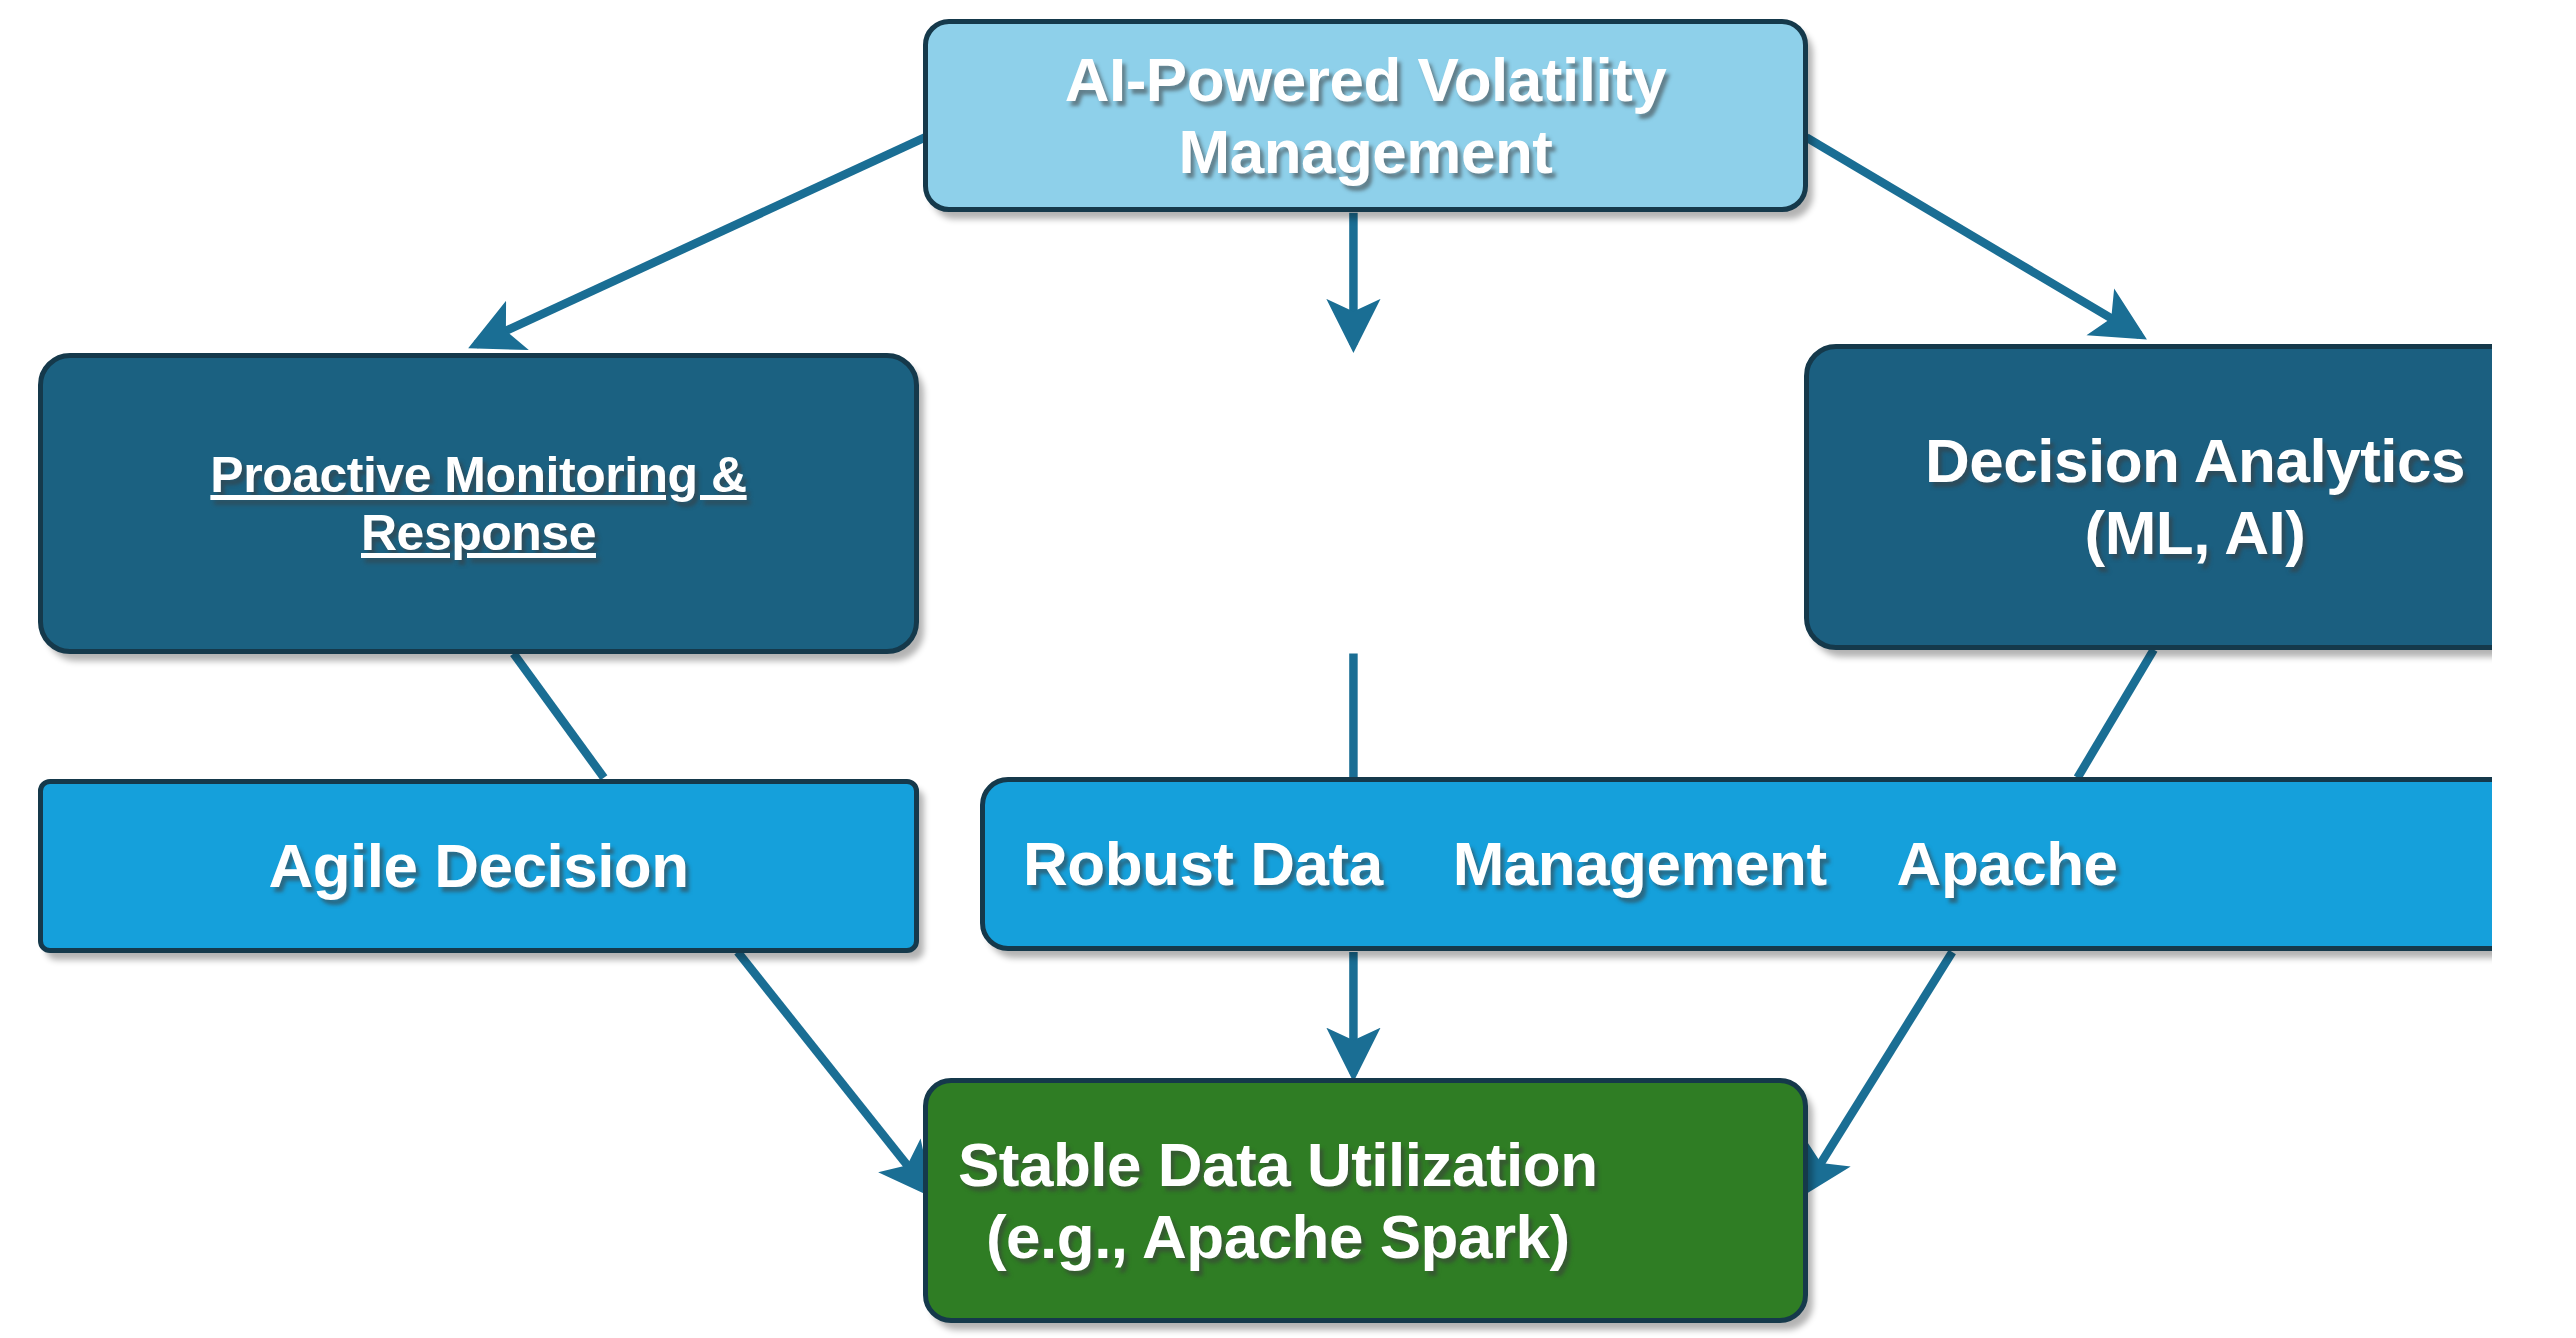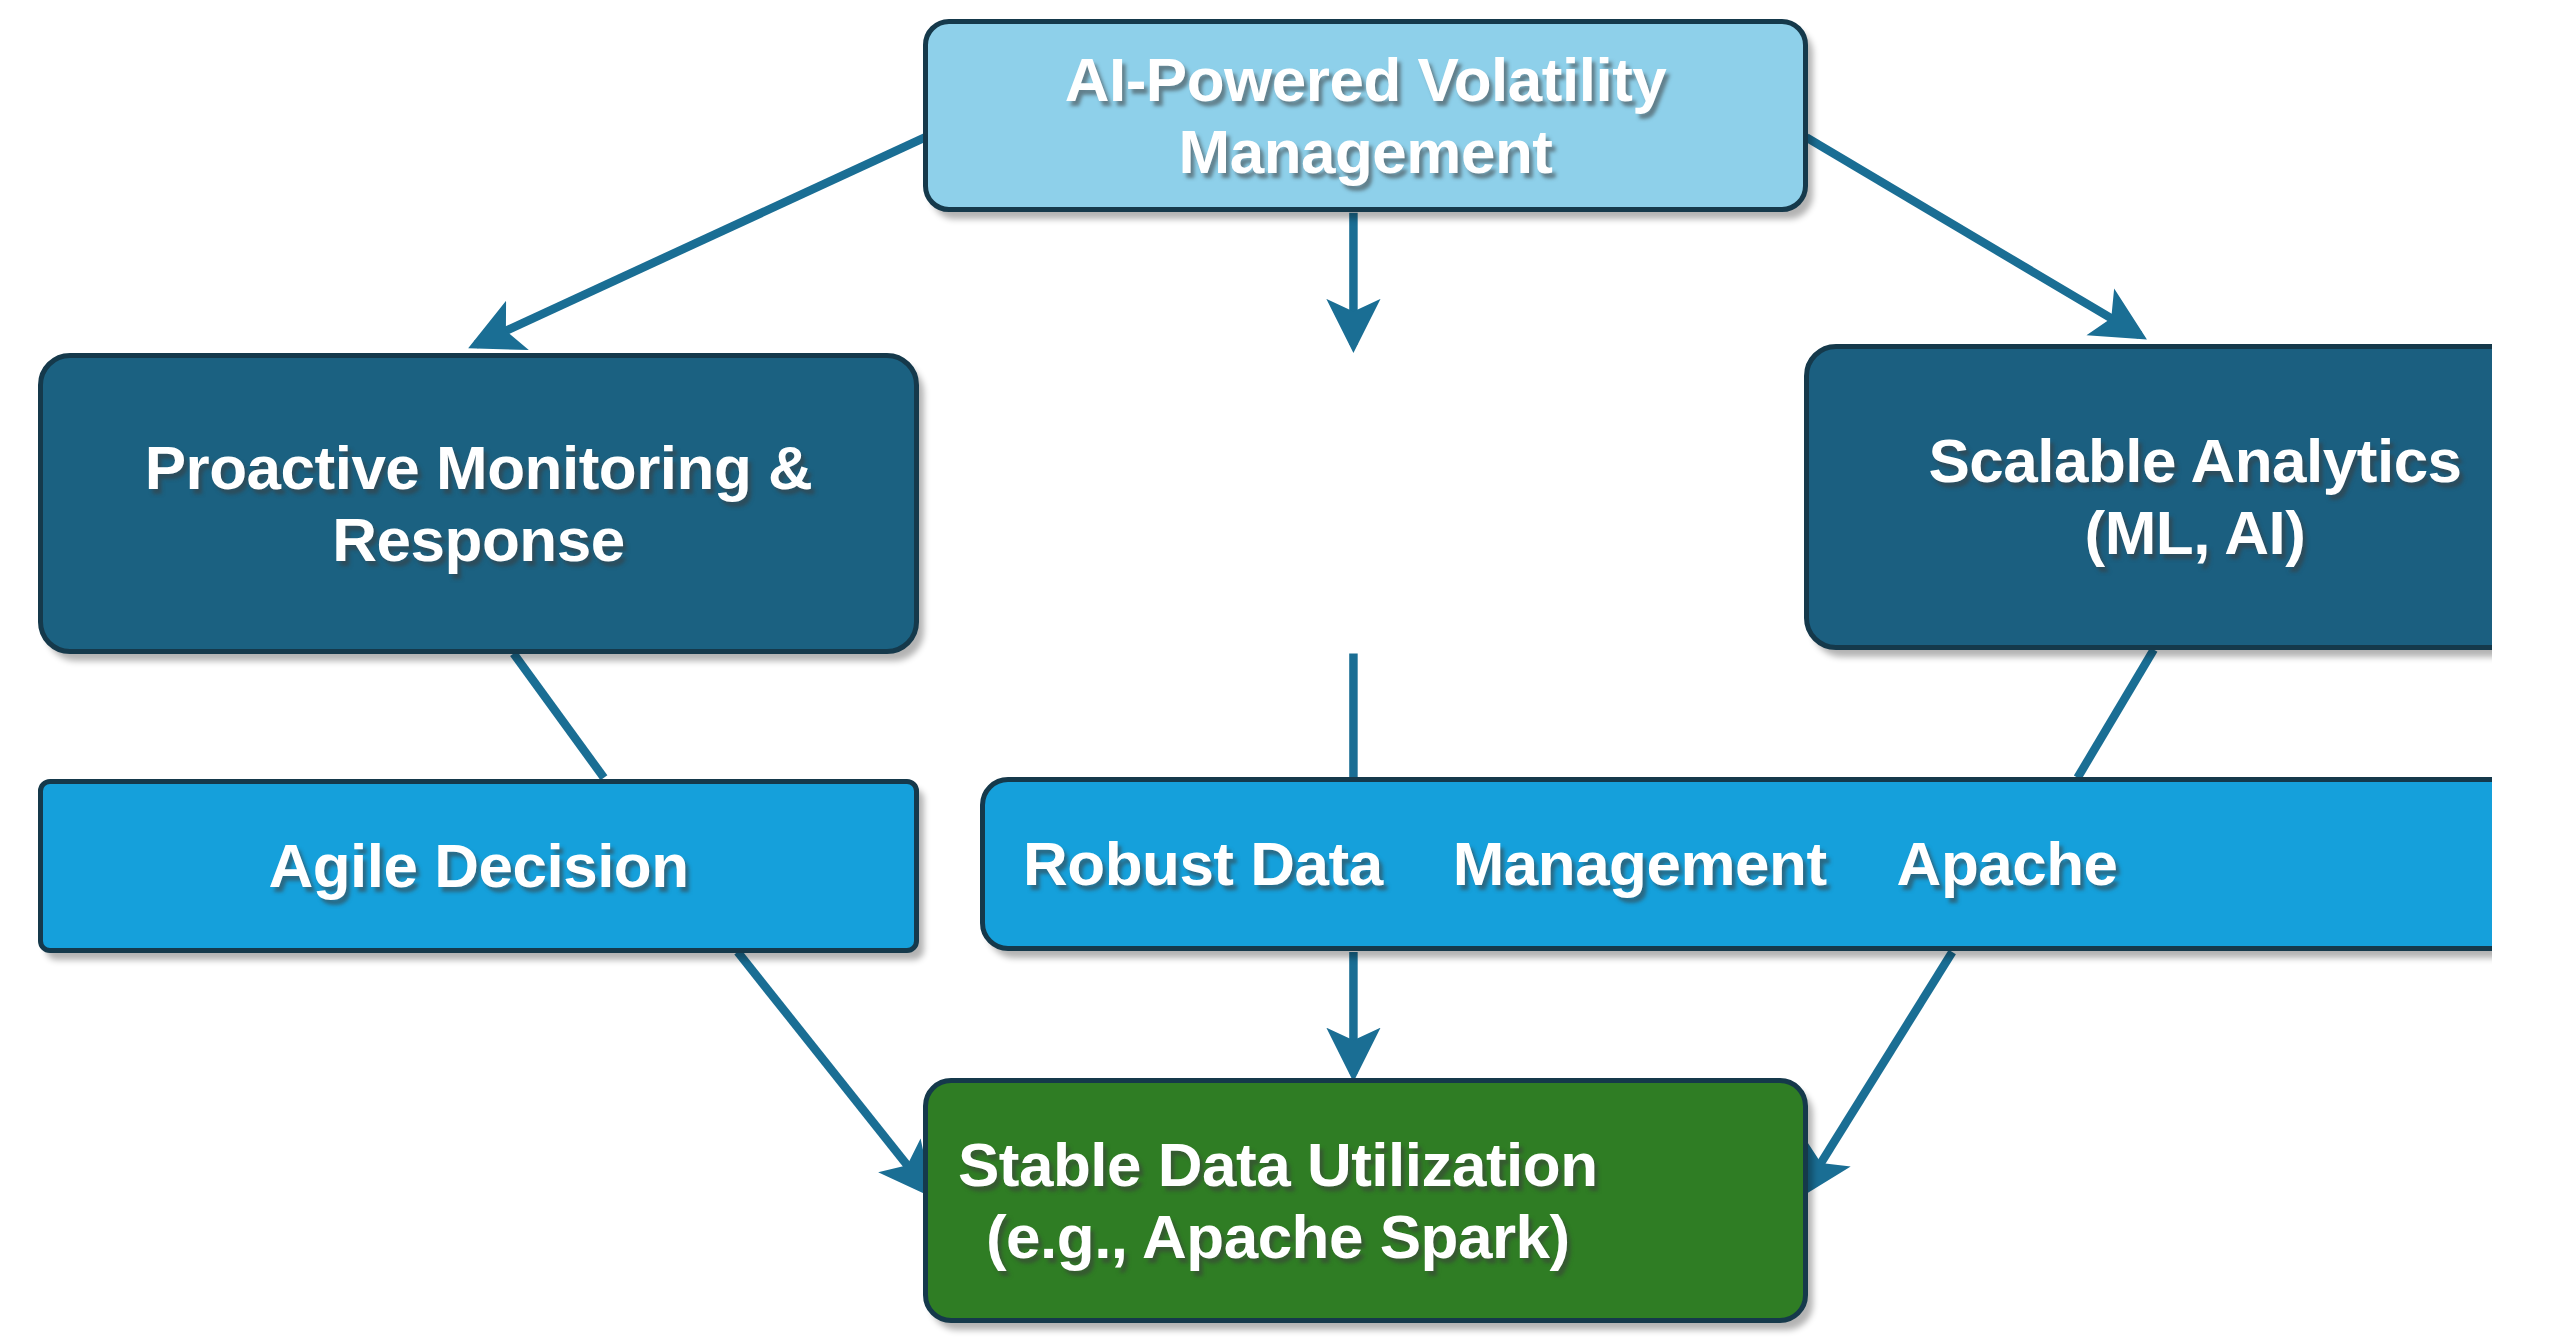--- a/index.html
+++ b/index.html
@@ -58,7 +58,7 @@
     left: 38px; top: 353px; width: 881px; height: 301px;
     background: #1b6181;
   }
-  #node-monitoring .label { font-size: 62px; }
+  #node-monitoring .label { font-size: 50px; text-decoration: underline; }
 
   #node-infrastructure {
     left: 980px; top: 353px; width: 763px; height: 301px;

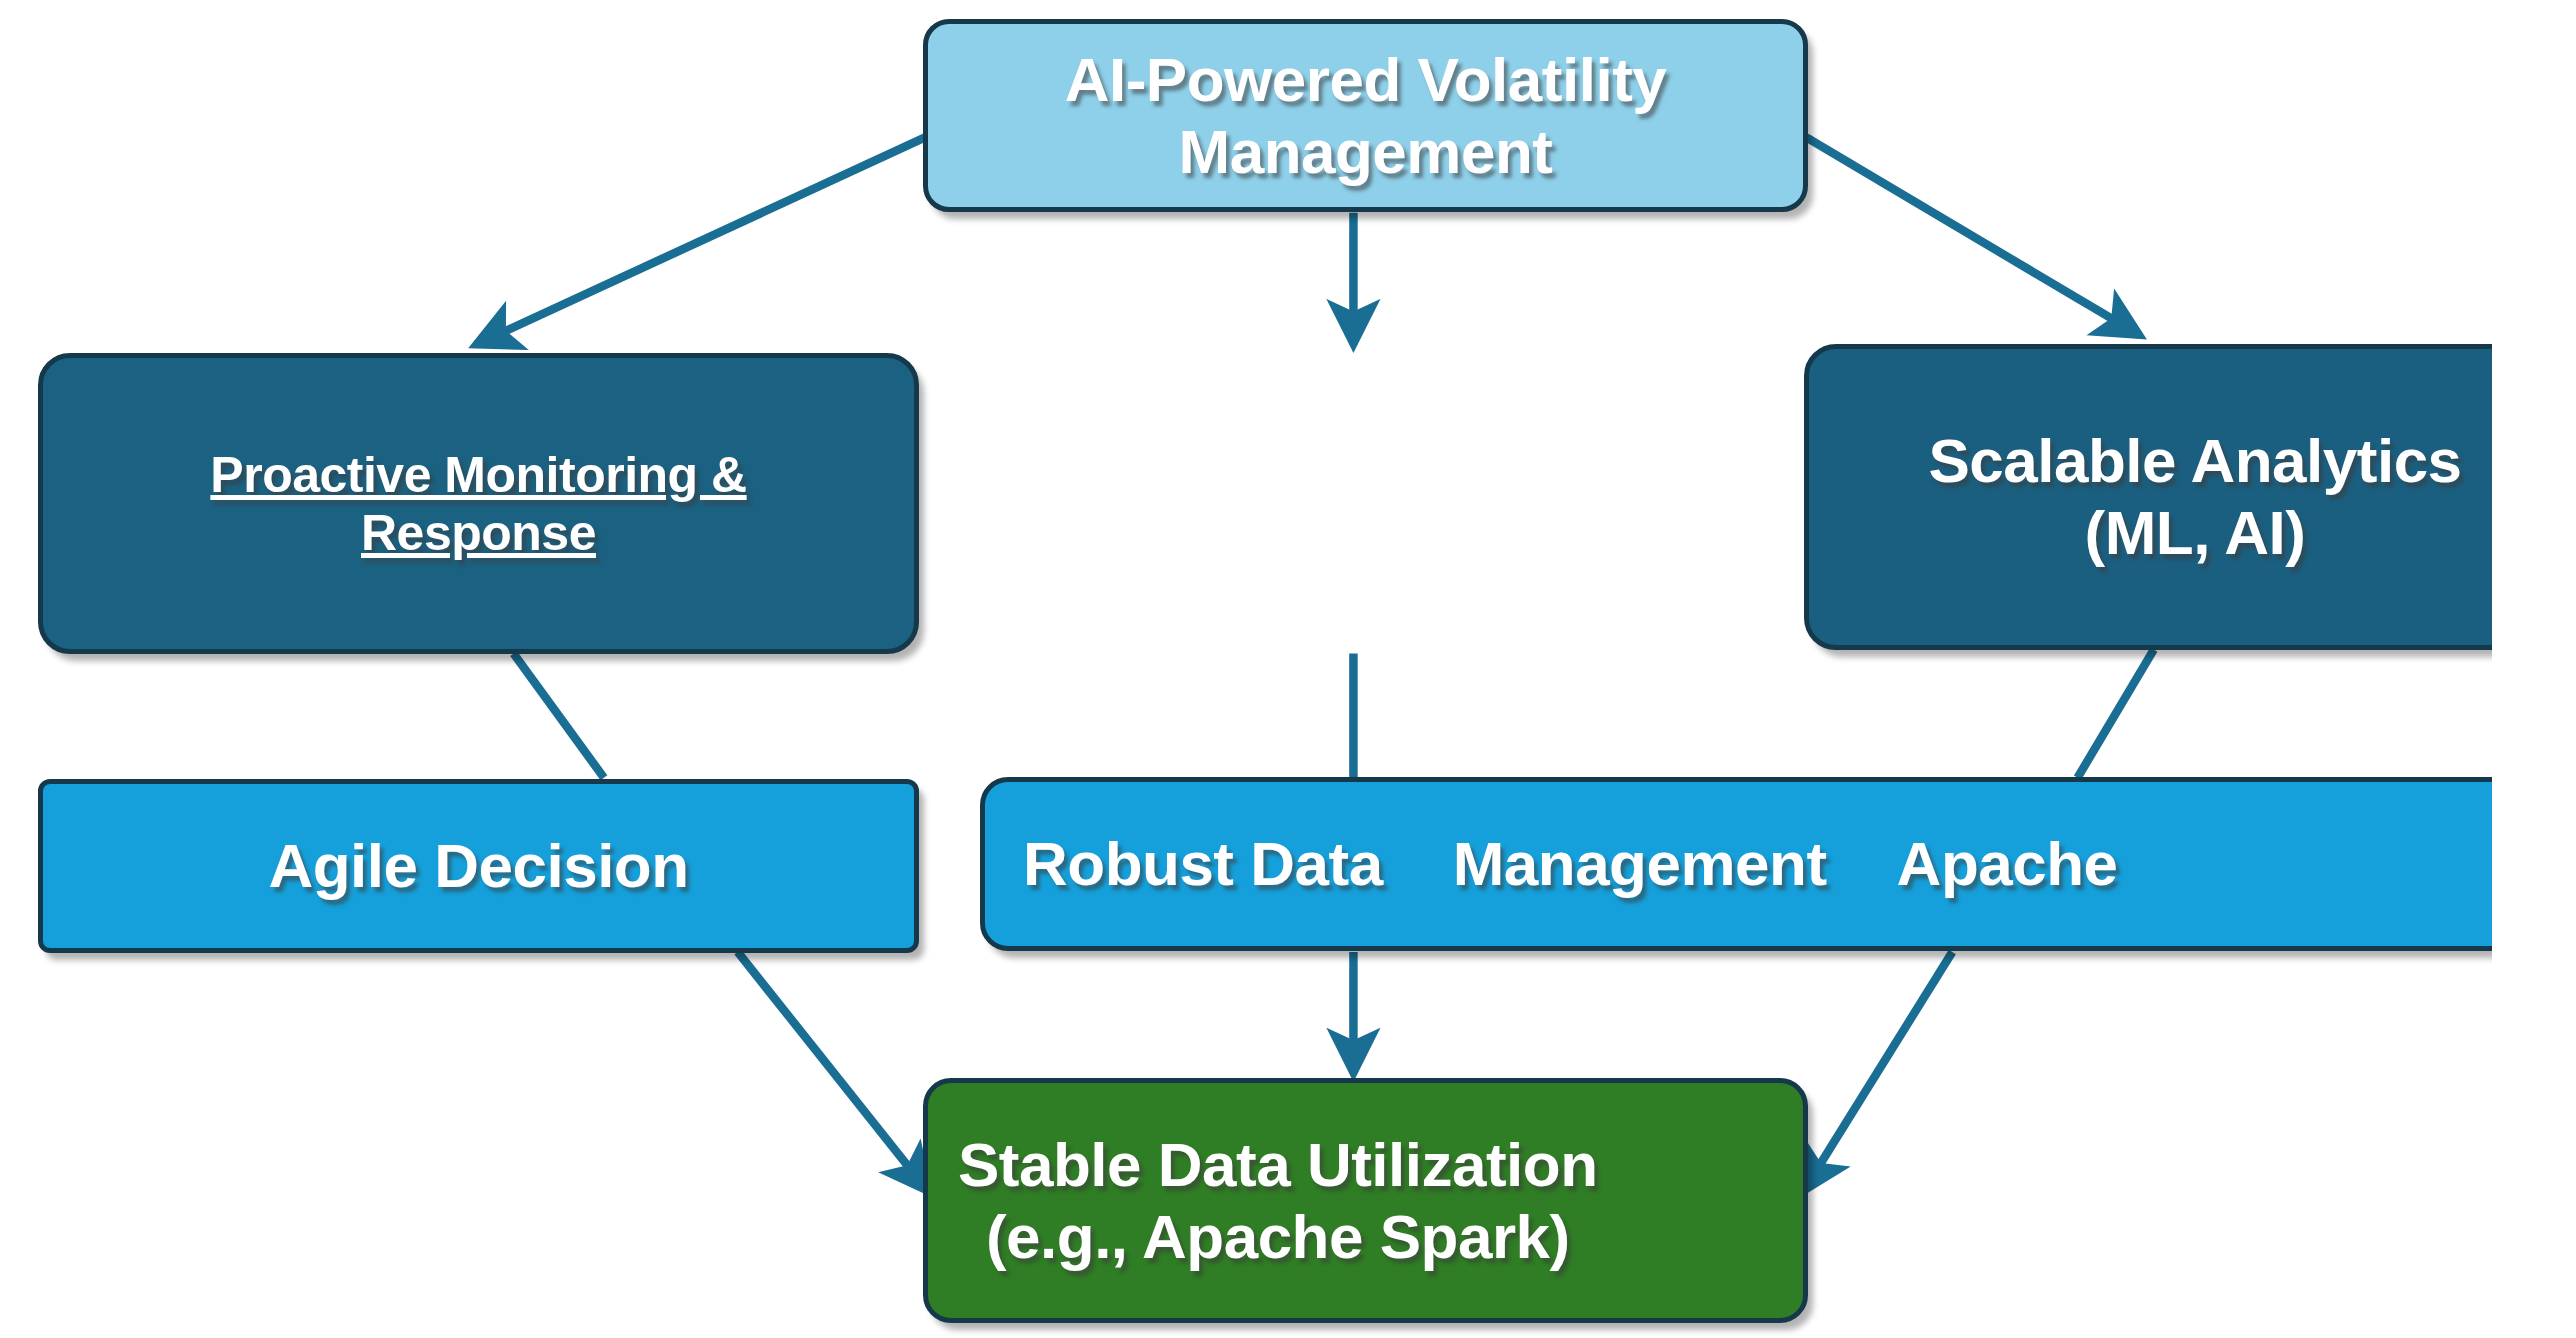--- a/index.html
+++ b/index.html
@@ -148,7 +148,7 @@
 
 
   <div class="node" id="node-analytics">
-    <div class="label">Scalable Analytics
+    <div class="label">Decision Analytics
 (ML, AI)</div>
   </div>
 

